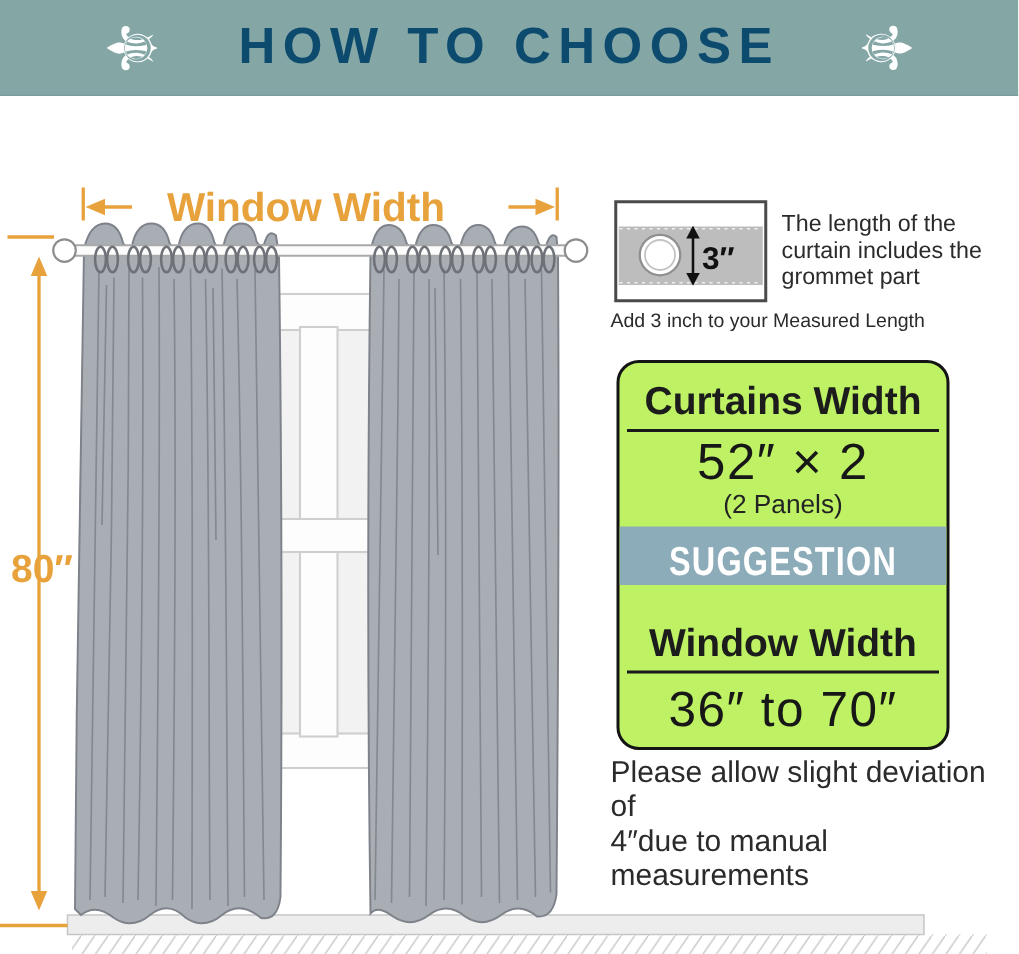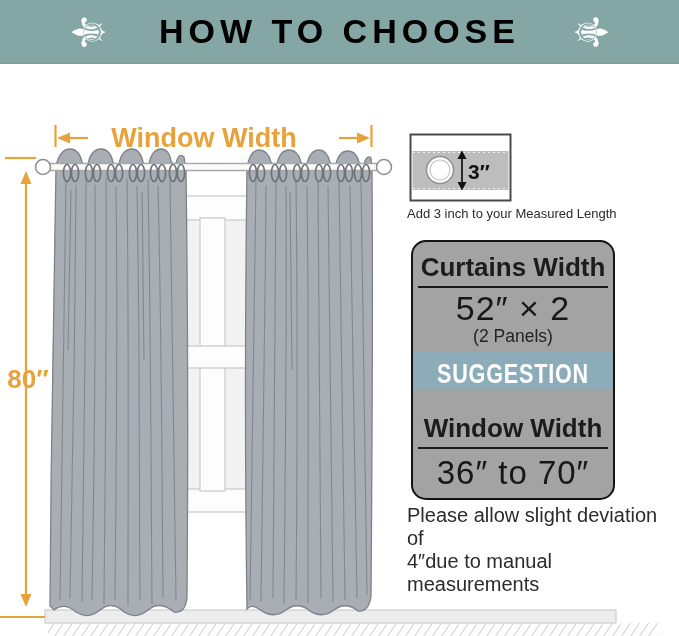--- a/index.html
+++ b/index.html
@@ -24,7 +24,7 @@
   .banner{position:absolute;left:0;top:0;width:679px;height:64px;
     background:var(--header_bg);border-bottom:1px solid #7a9c9b;
     display:flex;align-items:center;justify-content:center;gap:50px;}
-  .banner h1{color:#000000;font-size:34px;font-weight:bold;letter-spacing:5px;white-space:nowrap;
+  .banner h1{color:#0c4a6e;font-size:34px;font-weight:bold;letter-spacing:5px;white-space:nowrap;
     font-family:"Liberation Sans",sans-serif;}
   .fleur{color:#fff;font-size:46px;line-height:1;display:inline-block;
     font-family:"DejaVu Sans",sans-serif;}

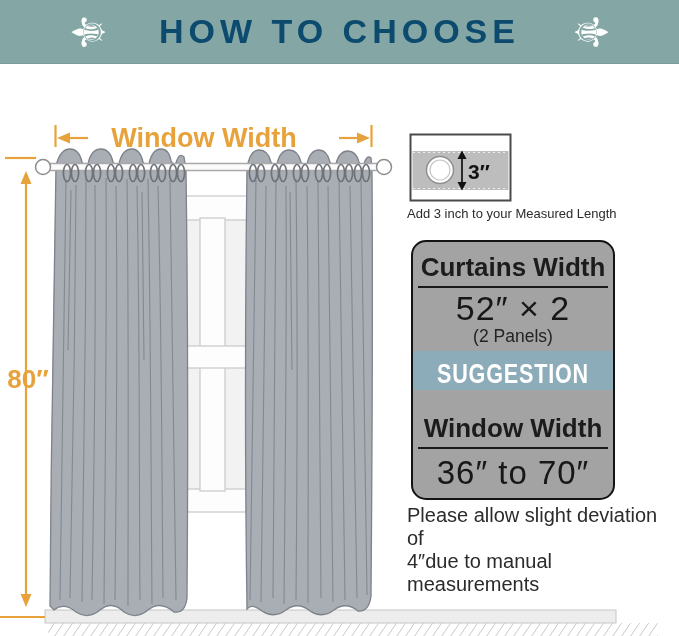--- a/index.html
+++ b/index.html
@@ -213,6 +213,7 @@
     </g>
   </svg>
 
+  <div class="grommet-note">The length of the curtain includes the grommet part</div>
   <div class="add-note">Add 3 inch to your Measured Length</div>
 
   <div class="spec-table">

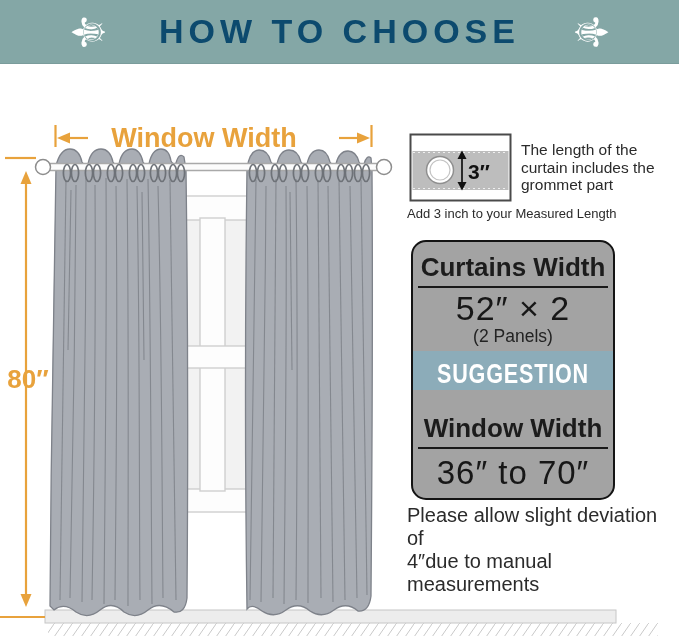--- a/index.html
+++ b/index.html
@@ -43,8 +43,8 @@
   .add-note{position:absolute;left:407px;top:206px;white-space:nowrap;
     font-size:13px;color:var(--note_ink);}
 
-  .spec-table{position:absolute;left:411px;top:240px;width:204px;height:260px;
-    border:2.5px solid var(--table_border);border-radius:15px;background:#a3a3a3;
+  .spec-table{position:absolute;left:411px;top:240px;width:222px;height:260px;
+    border:2.5px solid var(--table_border);border-radius:15px;background:#bef264;
     display:flex;flex-direction:column;overflow:hidden;}
   .spec-table .head{color:var(--ink);font-weight:bold;font-size:26px;text-align:center;}
   .head.h1{height:44px;line-height:50px;}

